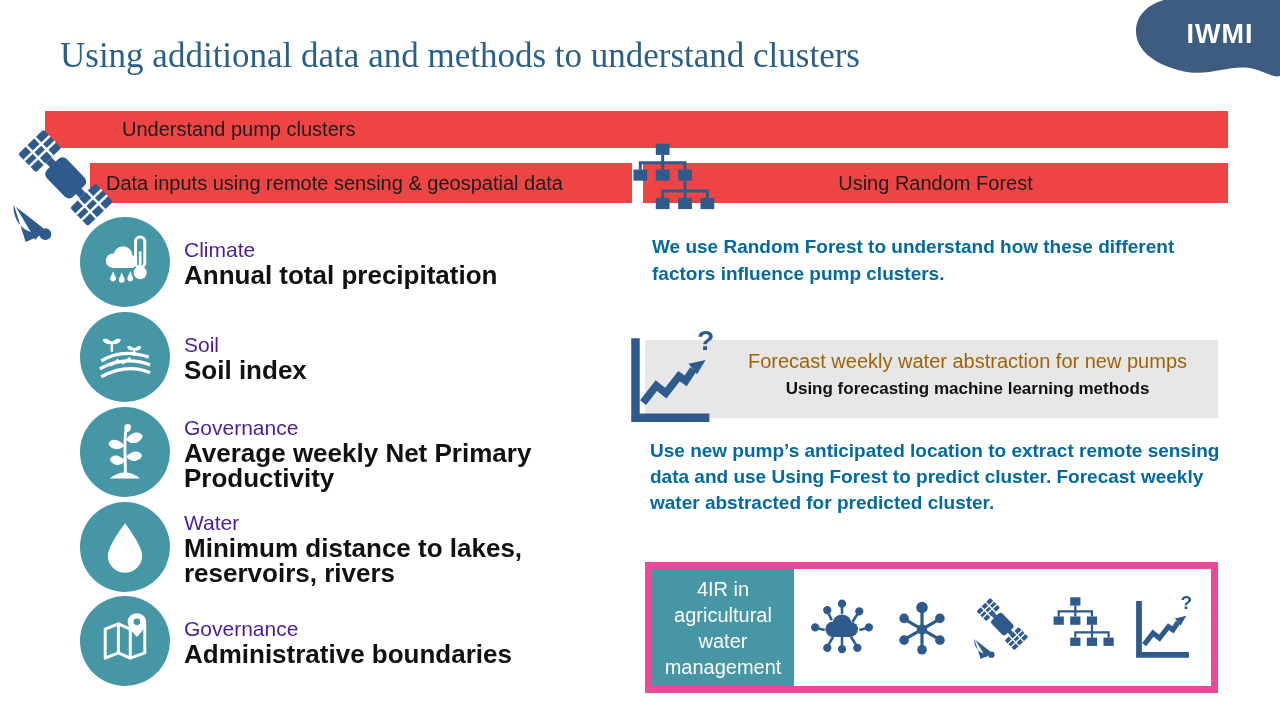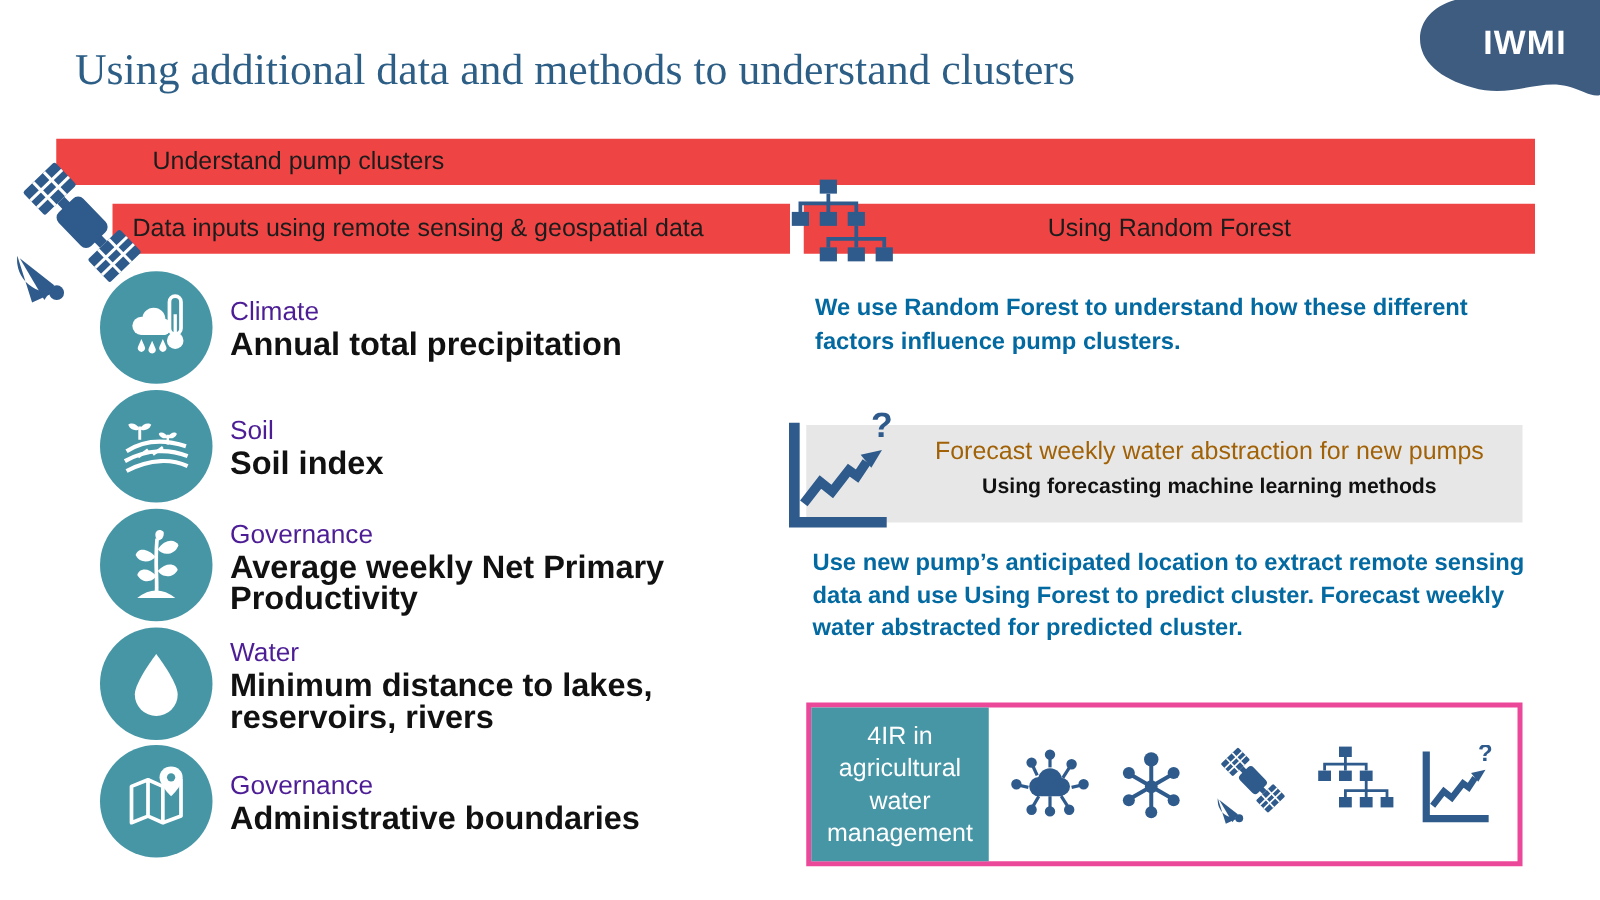--- a/index.html
+++ b/index.html
@@ -36,7 +36,7 @@
   .forecast-line1{font-size:20px;margin-top:10px;color:#a16207;}
   .forecast-line2{font-size:17px;font-weight:700;margin-top:6px;color:#111;}
 
-  .fourir-box{position:absolute;left:645px;top:562px;width:573px;height:131px;border:4px solid #ec4899;
+  .fourir-box{position:absolute;left:645px;top:562px;width:573px;height:131px;border:7px solid #ec4899;
               box-sizing:border-box;display:flex;background:#fff;}
   .fourir-label{width:142px;flex:0 0 auto;background:#4696a6;color:#ffffff;font-size:20px;line-height:26px;
                 display:flex;align-items:center;justify-content:center;text-align:center;padding:0 8px;box-sizing:border-box;}

